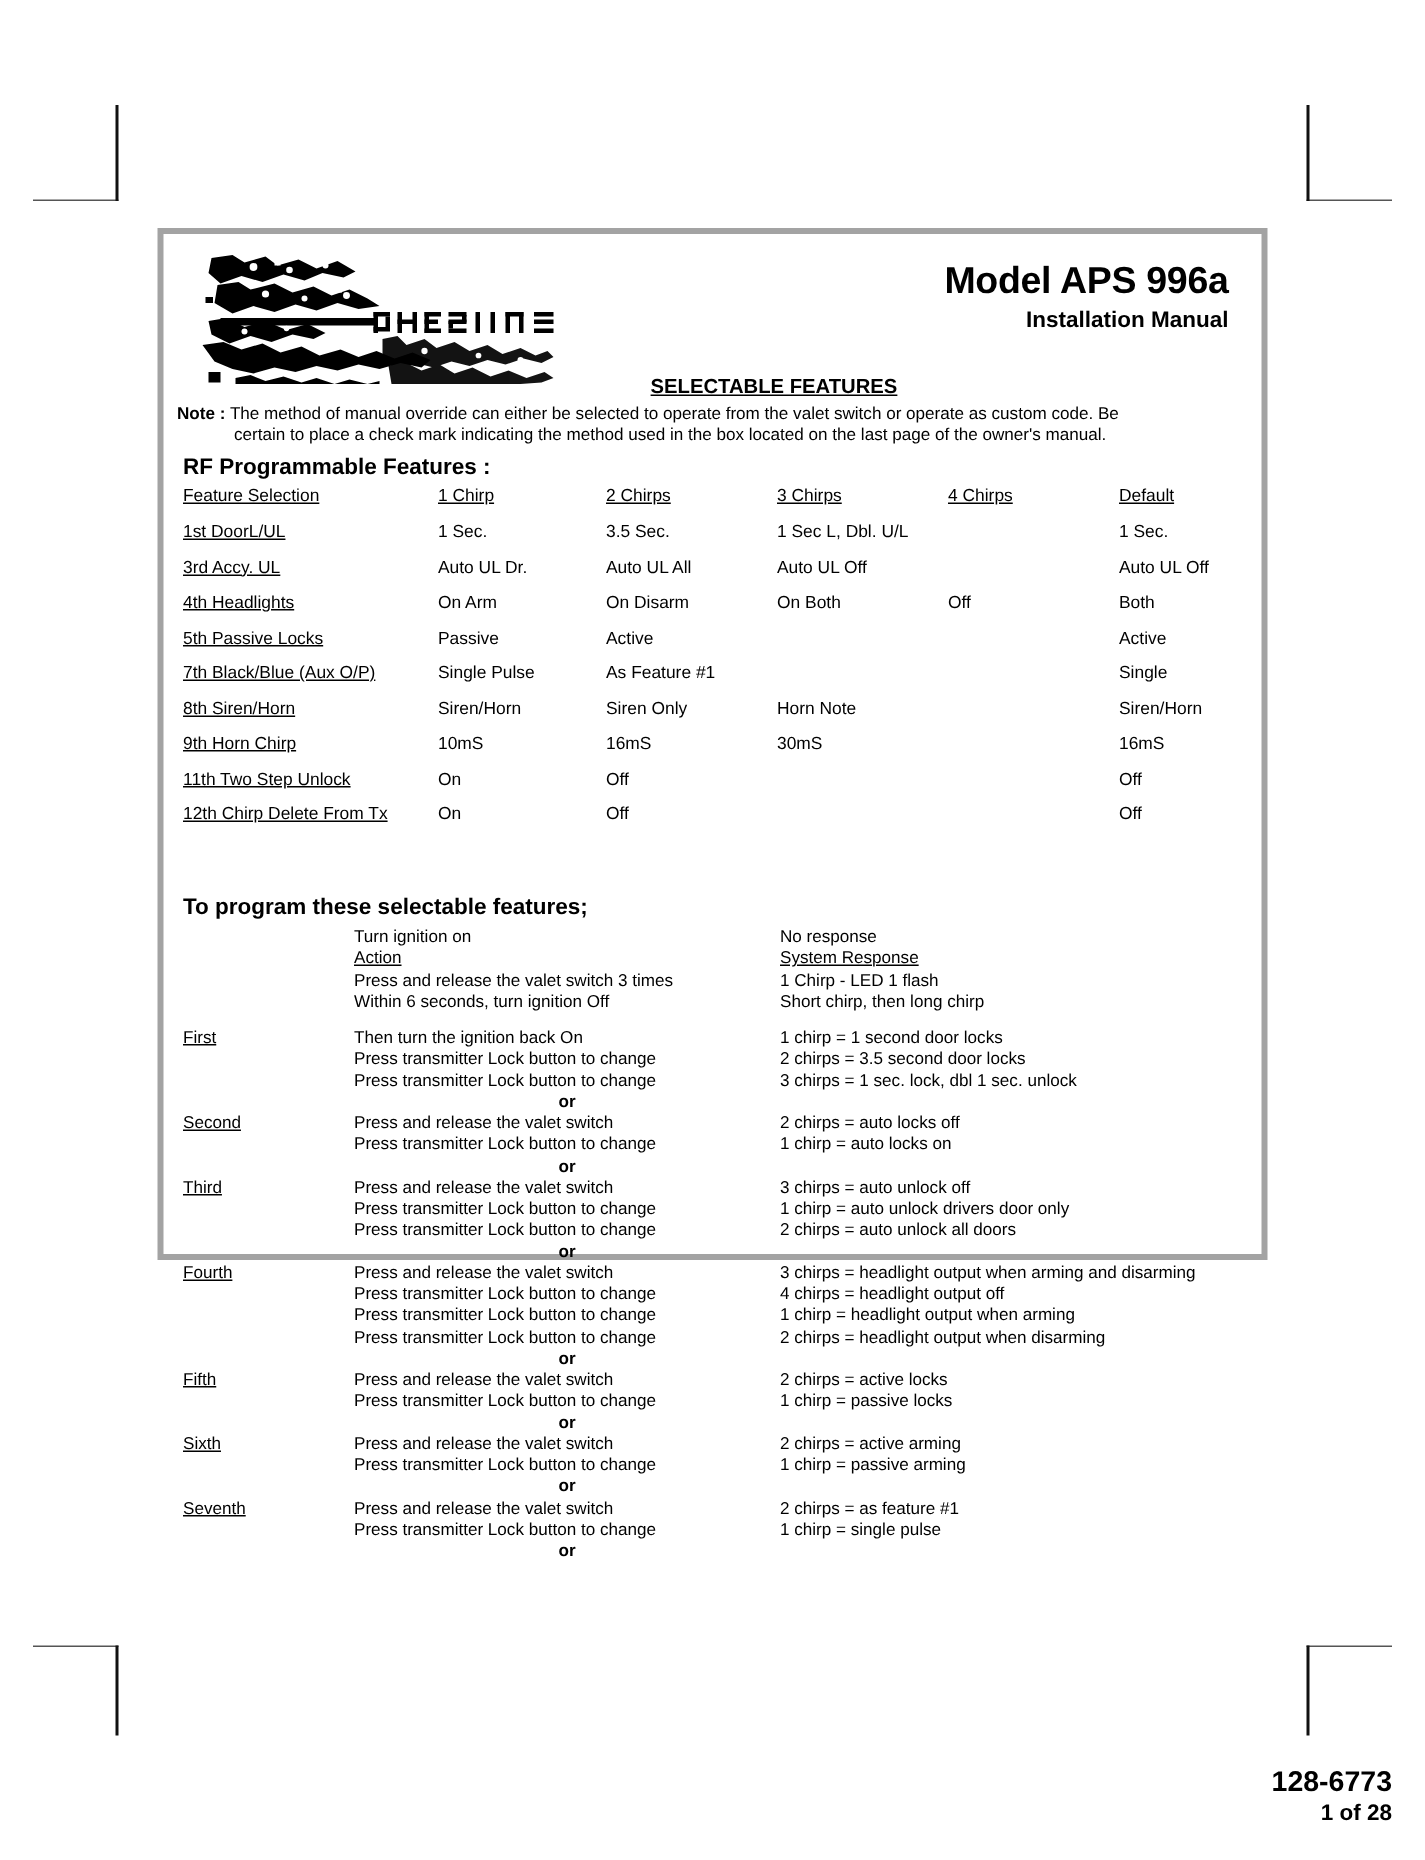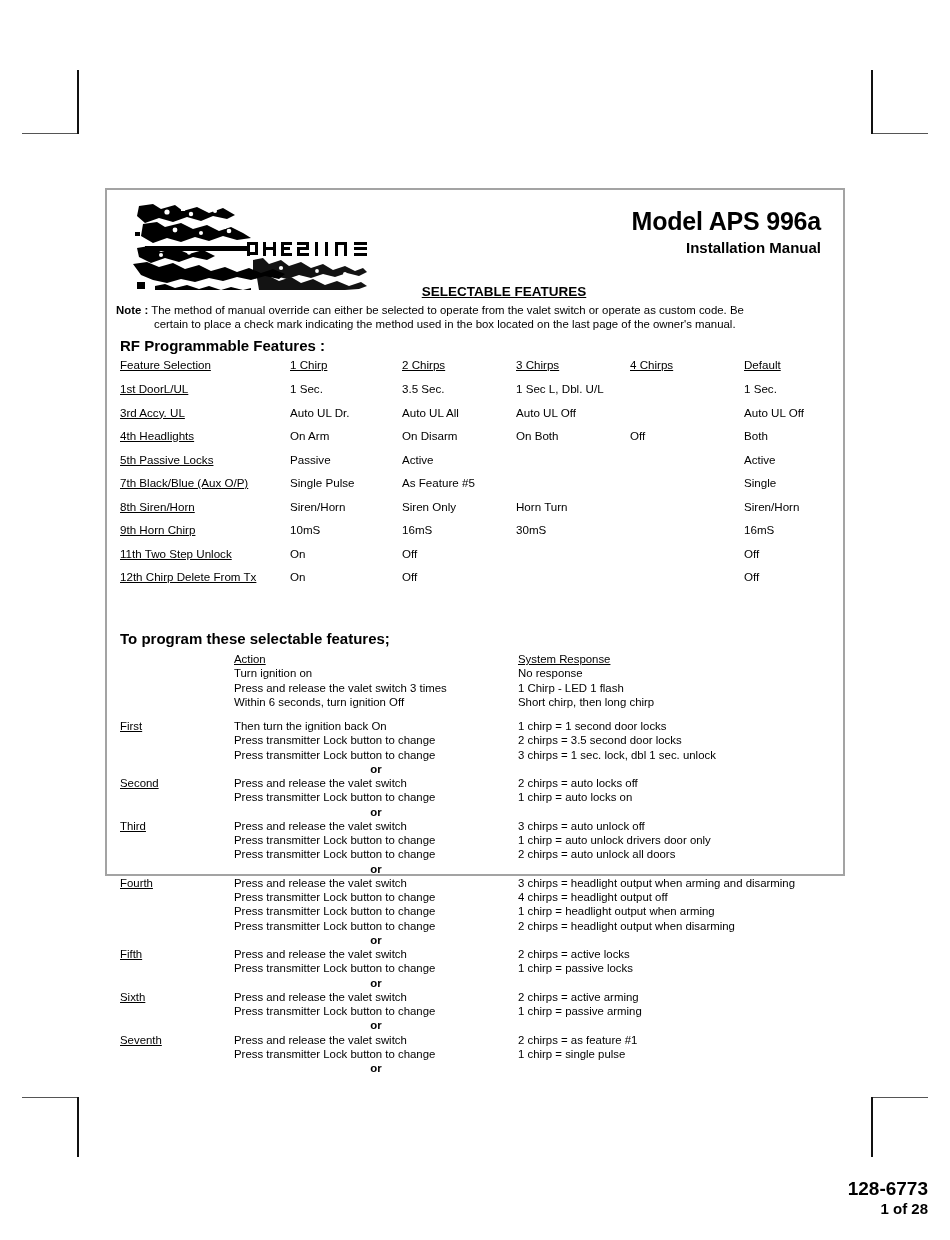--- a/index.html
+++ b/index.html
@@ -39,9 +39,8 @@
     top: 152px;
     width: 740px;
     height: 688px;
-    border: 2px solid #a3a3a3;
+    border: 4px solid #a3a3a3;
     background: #ffffff;
-    margin-top: 36px;
   }
 
   .inner {

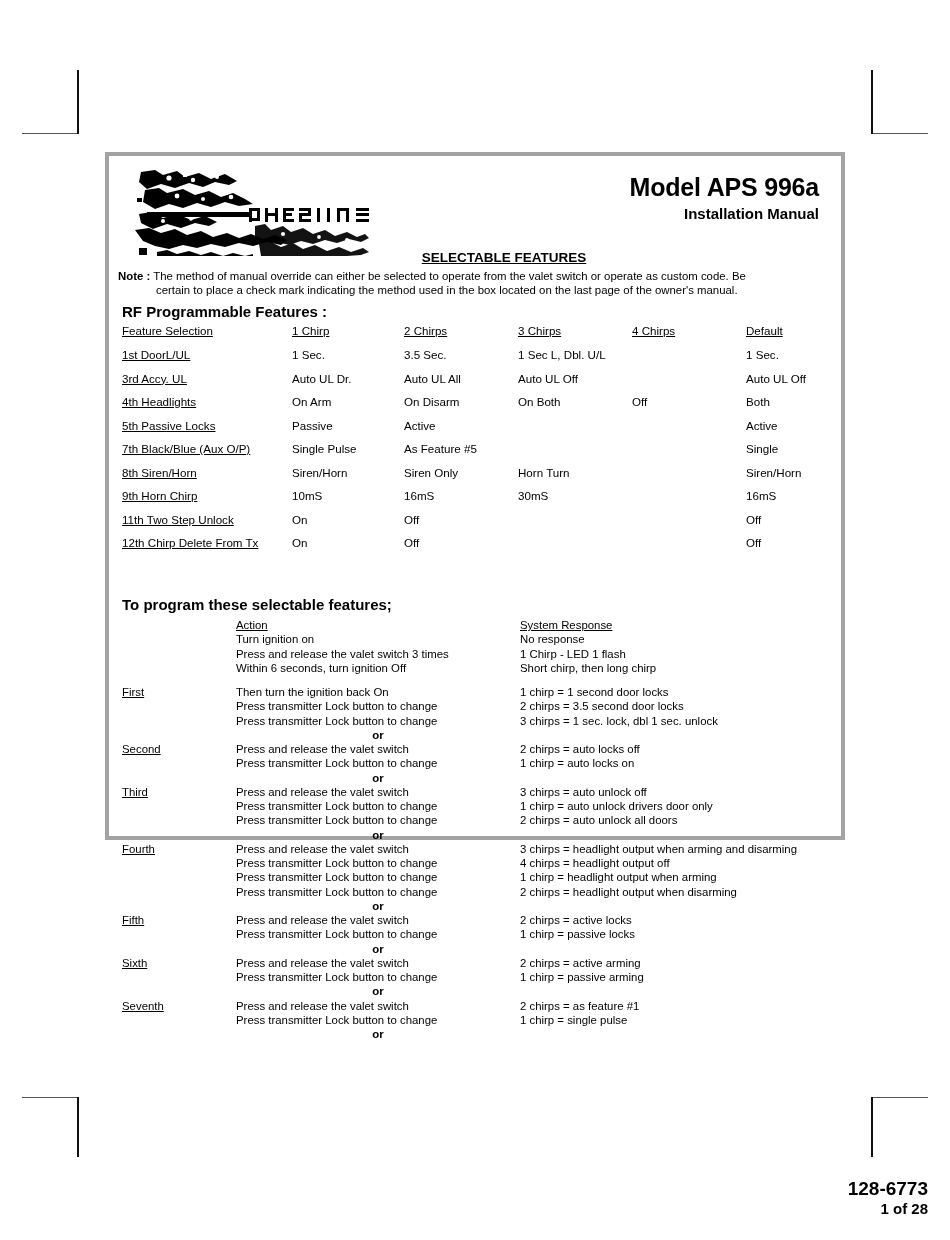--- a/index.html
+++ b/index.html
@@ -83,7 +83,7 @@
   
   .sf-heading {
     position: absolute;
-    left: 4px;
+    left: 16px;
     top: 94px;
     width: 100%;
     text-align: center;

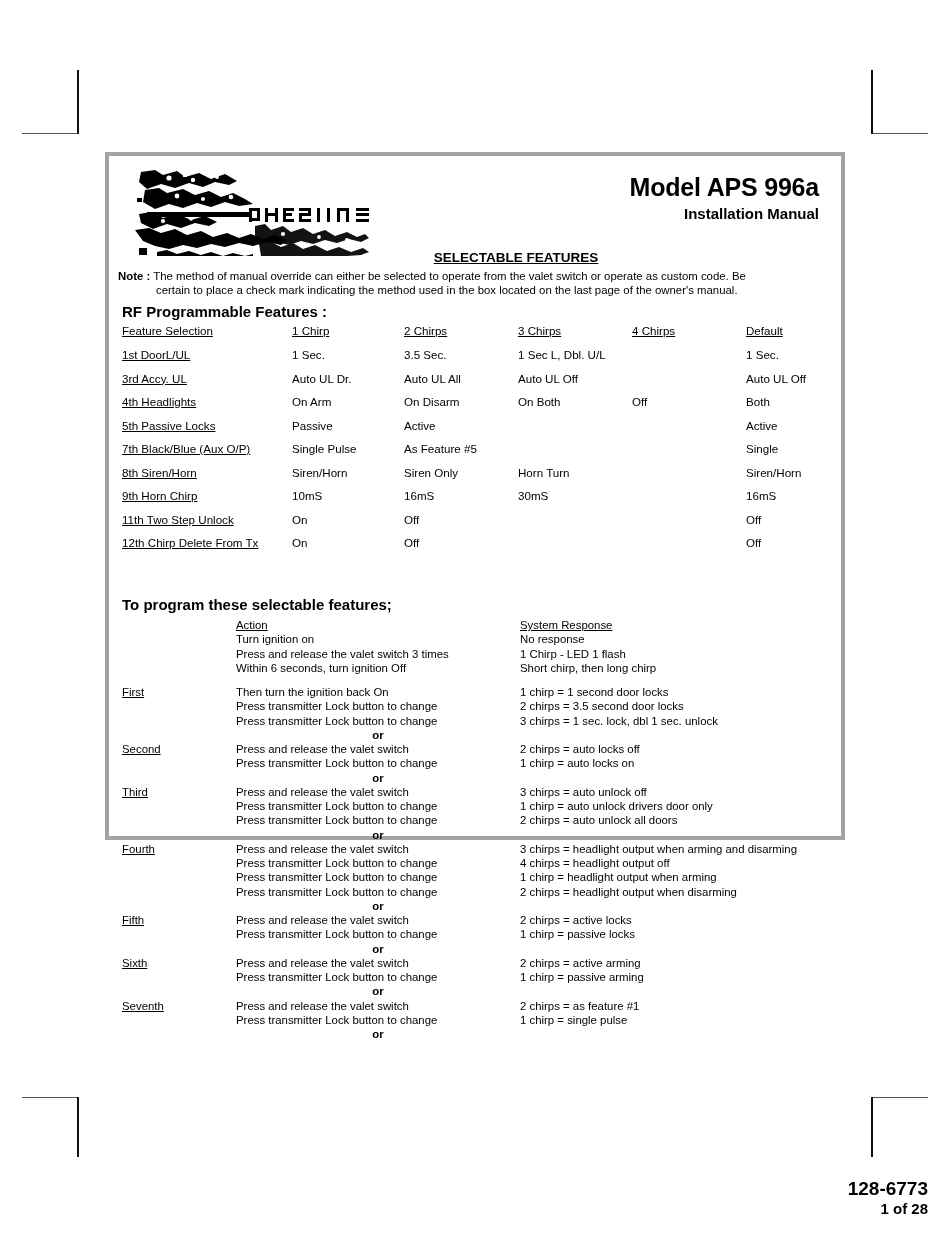--- a/index.html
+++ b/index.html
@@ -321,7 +321,7 @@
       <tr>
         <td class="c-feat"><span class="u">7th Black/Blue (Aux O/P) </span></td>
         <td class="c-1">Single Pulse</td>
-        <td class="c-2">As Feature #5</td>
+        <td class="c-2">As Feature #1</td>
         <td class="c-3"></td>
         <td class="c-4"></td>
         <td class="c-def">Single</td>

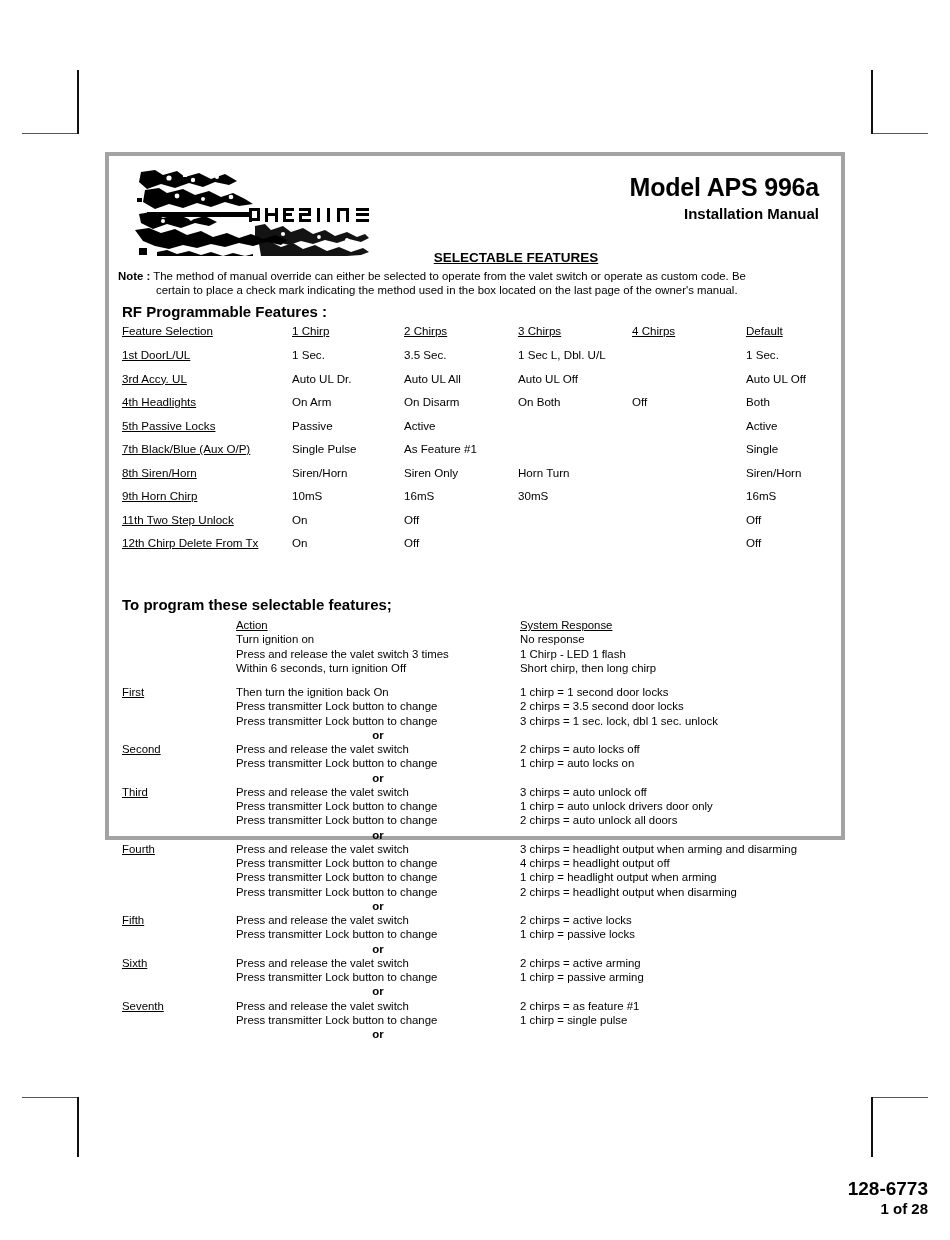--- a/index.html
+++ b/index.html
@@ -330,7 +330,7 @@
         <td class="c-feat"><span class="u">8th Siren/Horn</span></td>
         <td class="c-1">Siren/Horn</td>
         <td class="c-2">Siren Only</td>
-        <td class="c-3">Horn Turn</td>
+        <td class="c-3">Horn Note</td>
         <td class="c-4"></td>
         <td class="c-def">Siren/Horn</td>
       </tr>

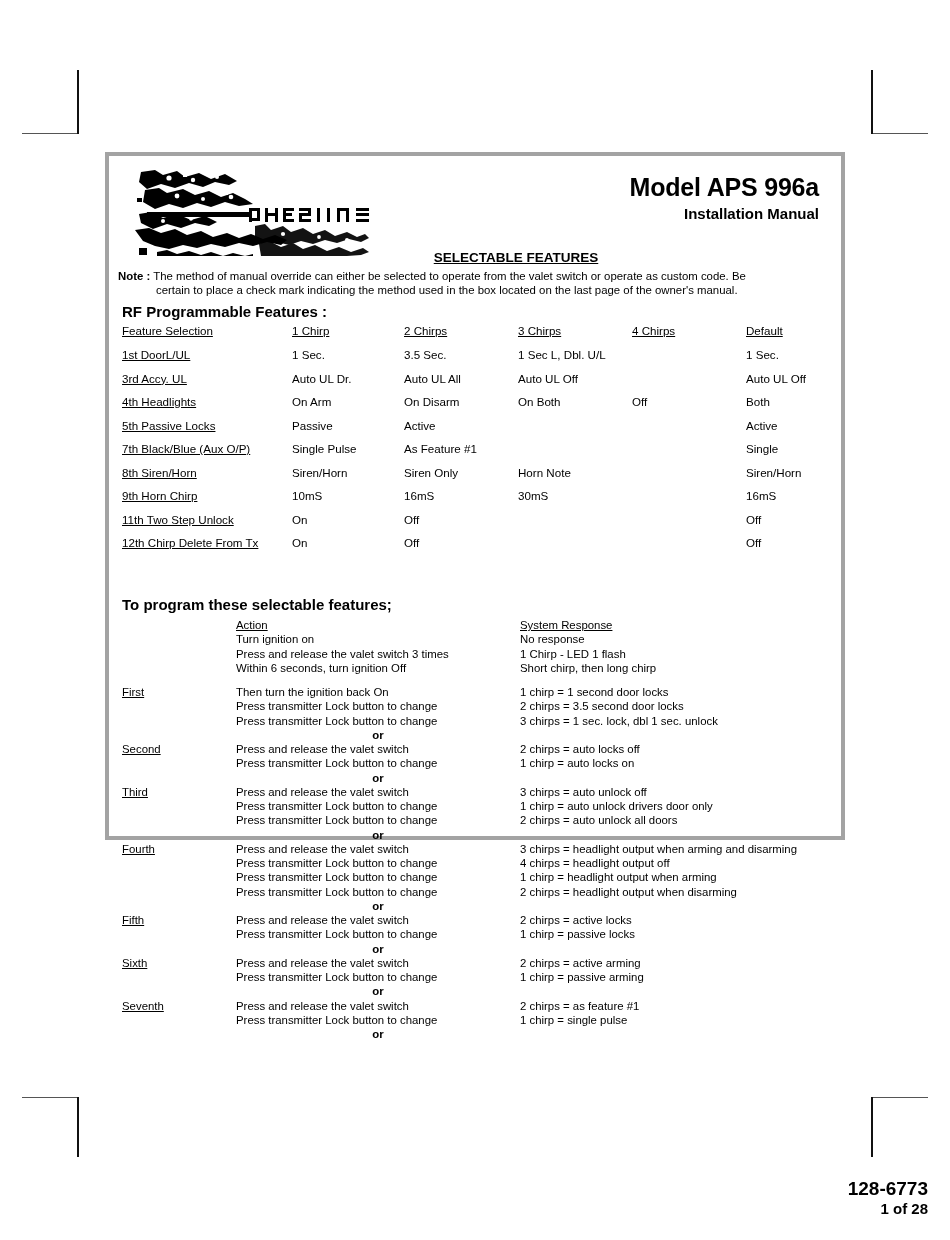--- a/index.html
+++ b/index.html
@@ -368,14 +368,14 @@
 
       <tr>
         <td class="p-ord"></td>
+        <td class="p-act">Turn ignition on</td>
+        <td class="p-resp">No response</td>
+      </tr>
+
+      <tr>
+        <td class="p-ord"></td>
         <td class="p-act"><span class="u">Action</span></td>
         <td class="p-resp"><span class="u">System Response</span></td>
-      </tr>
-
-      <tr>
-        <td class="p-ord"></td>
-        <td class="p-act">Turn ignition on</td>
-        <td class="p-resp">No response</td>
       </tr>
       <tr>
         <td class="p-ord"></td>

